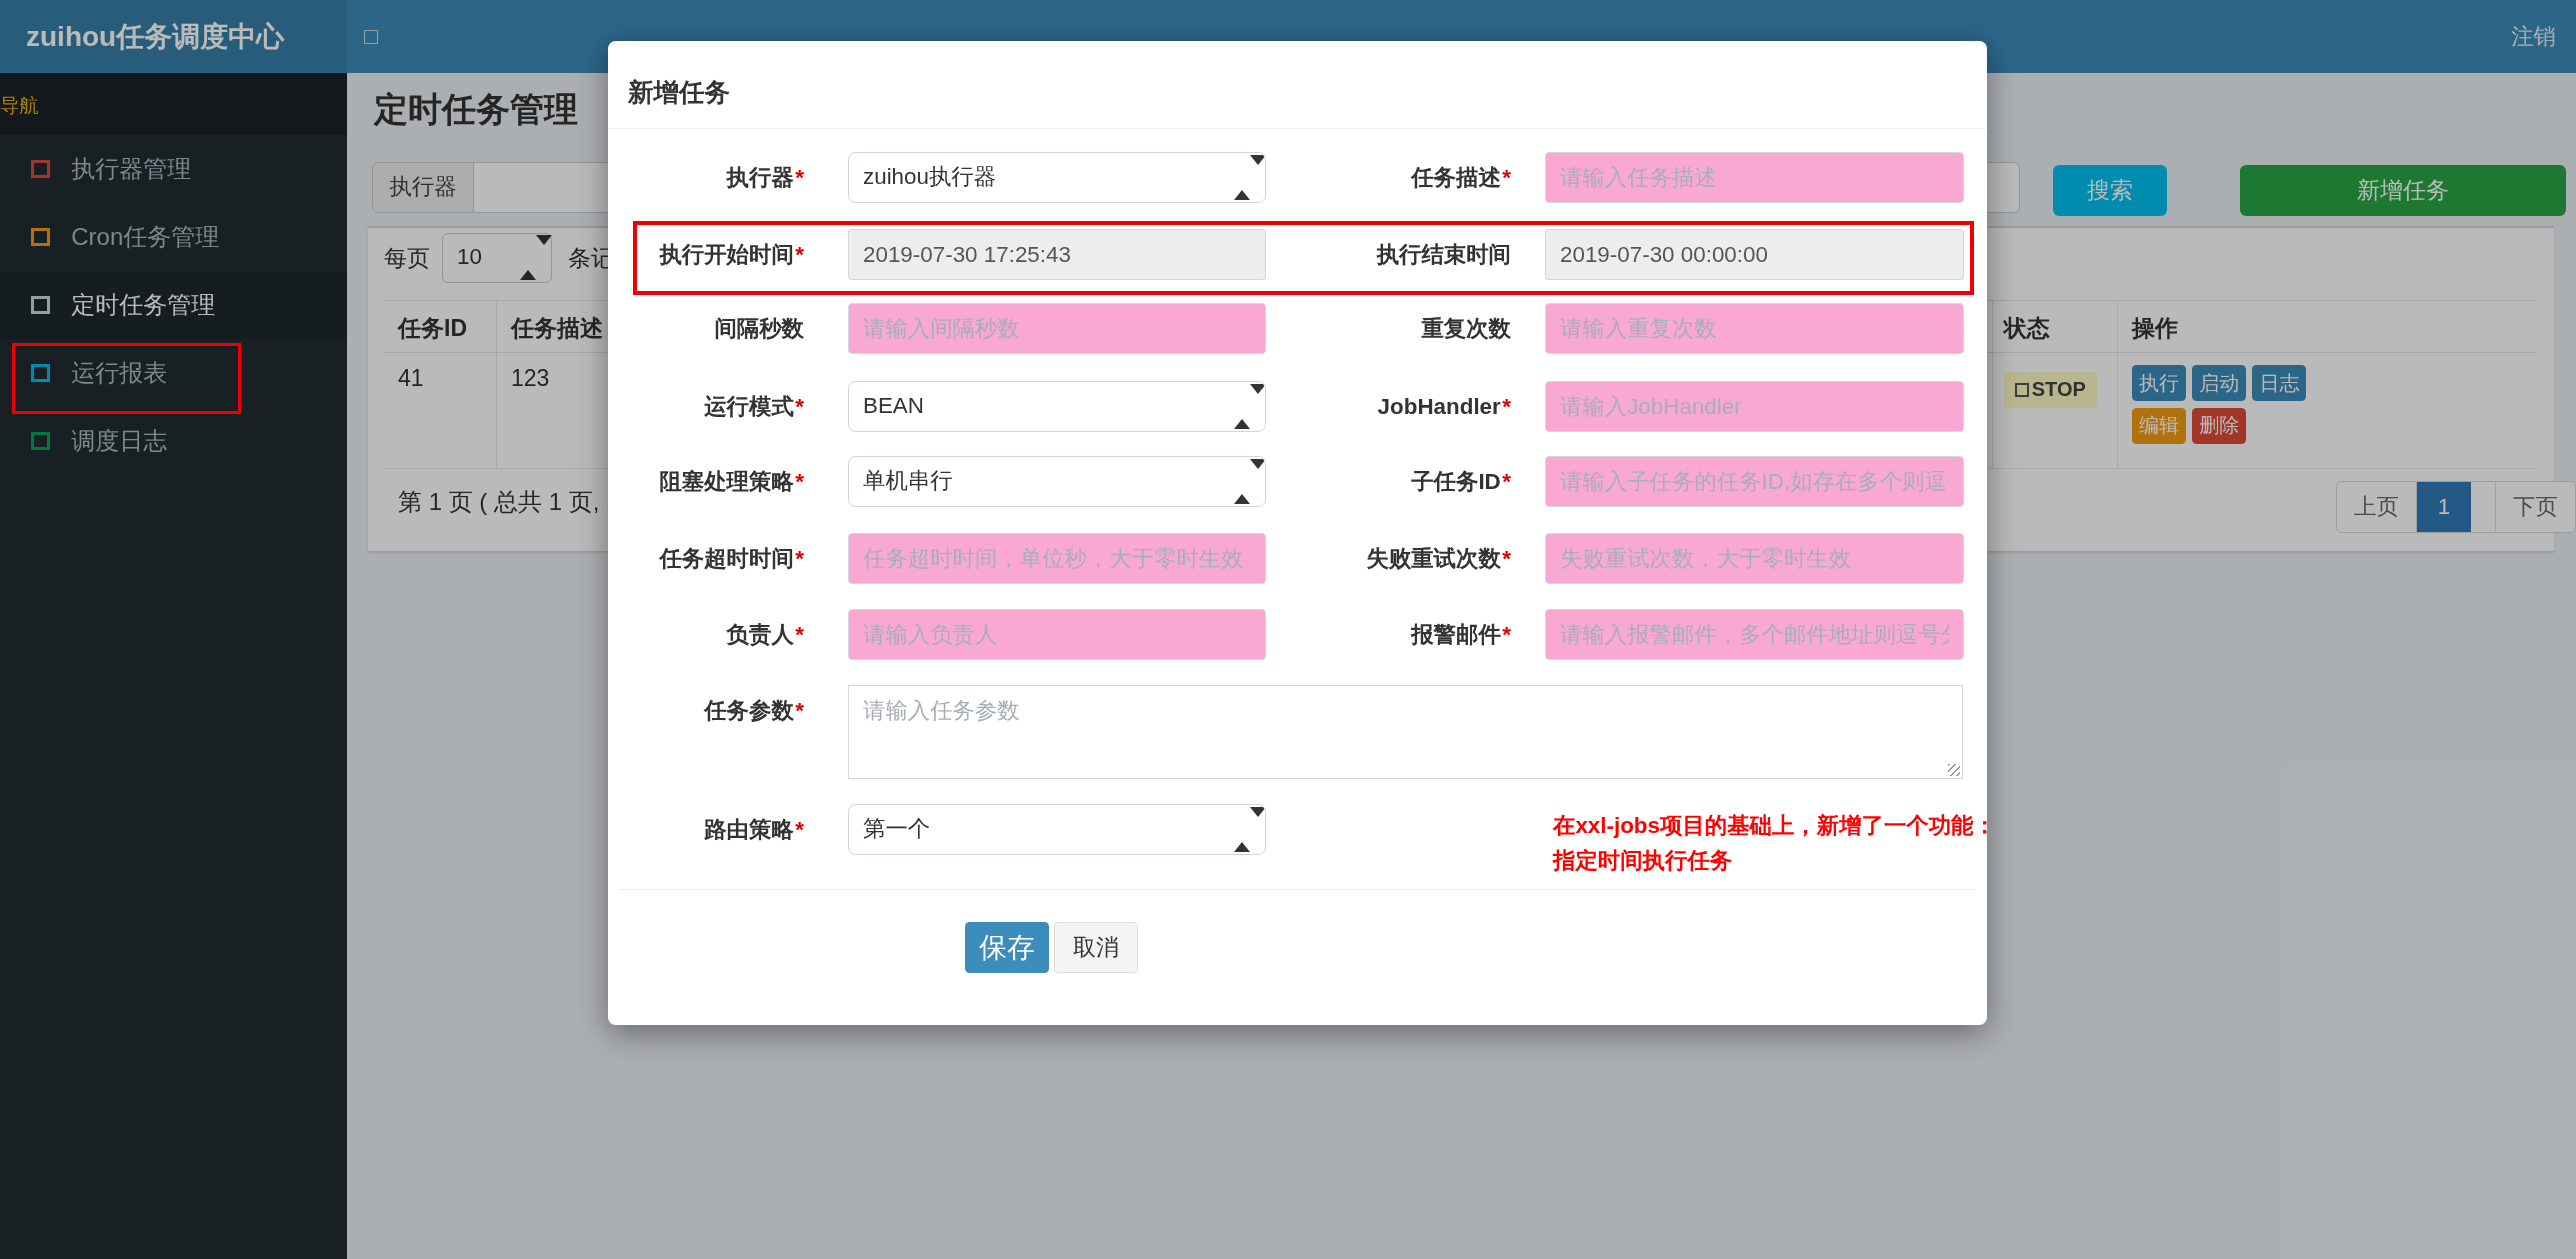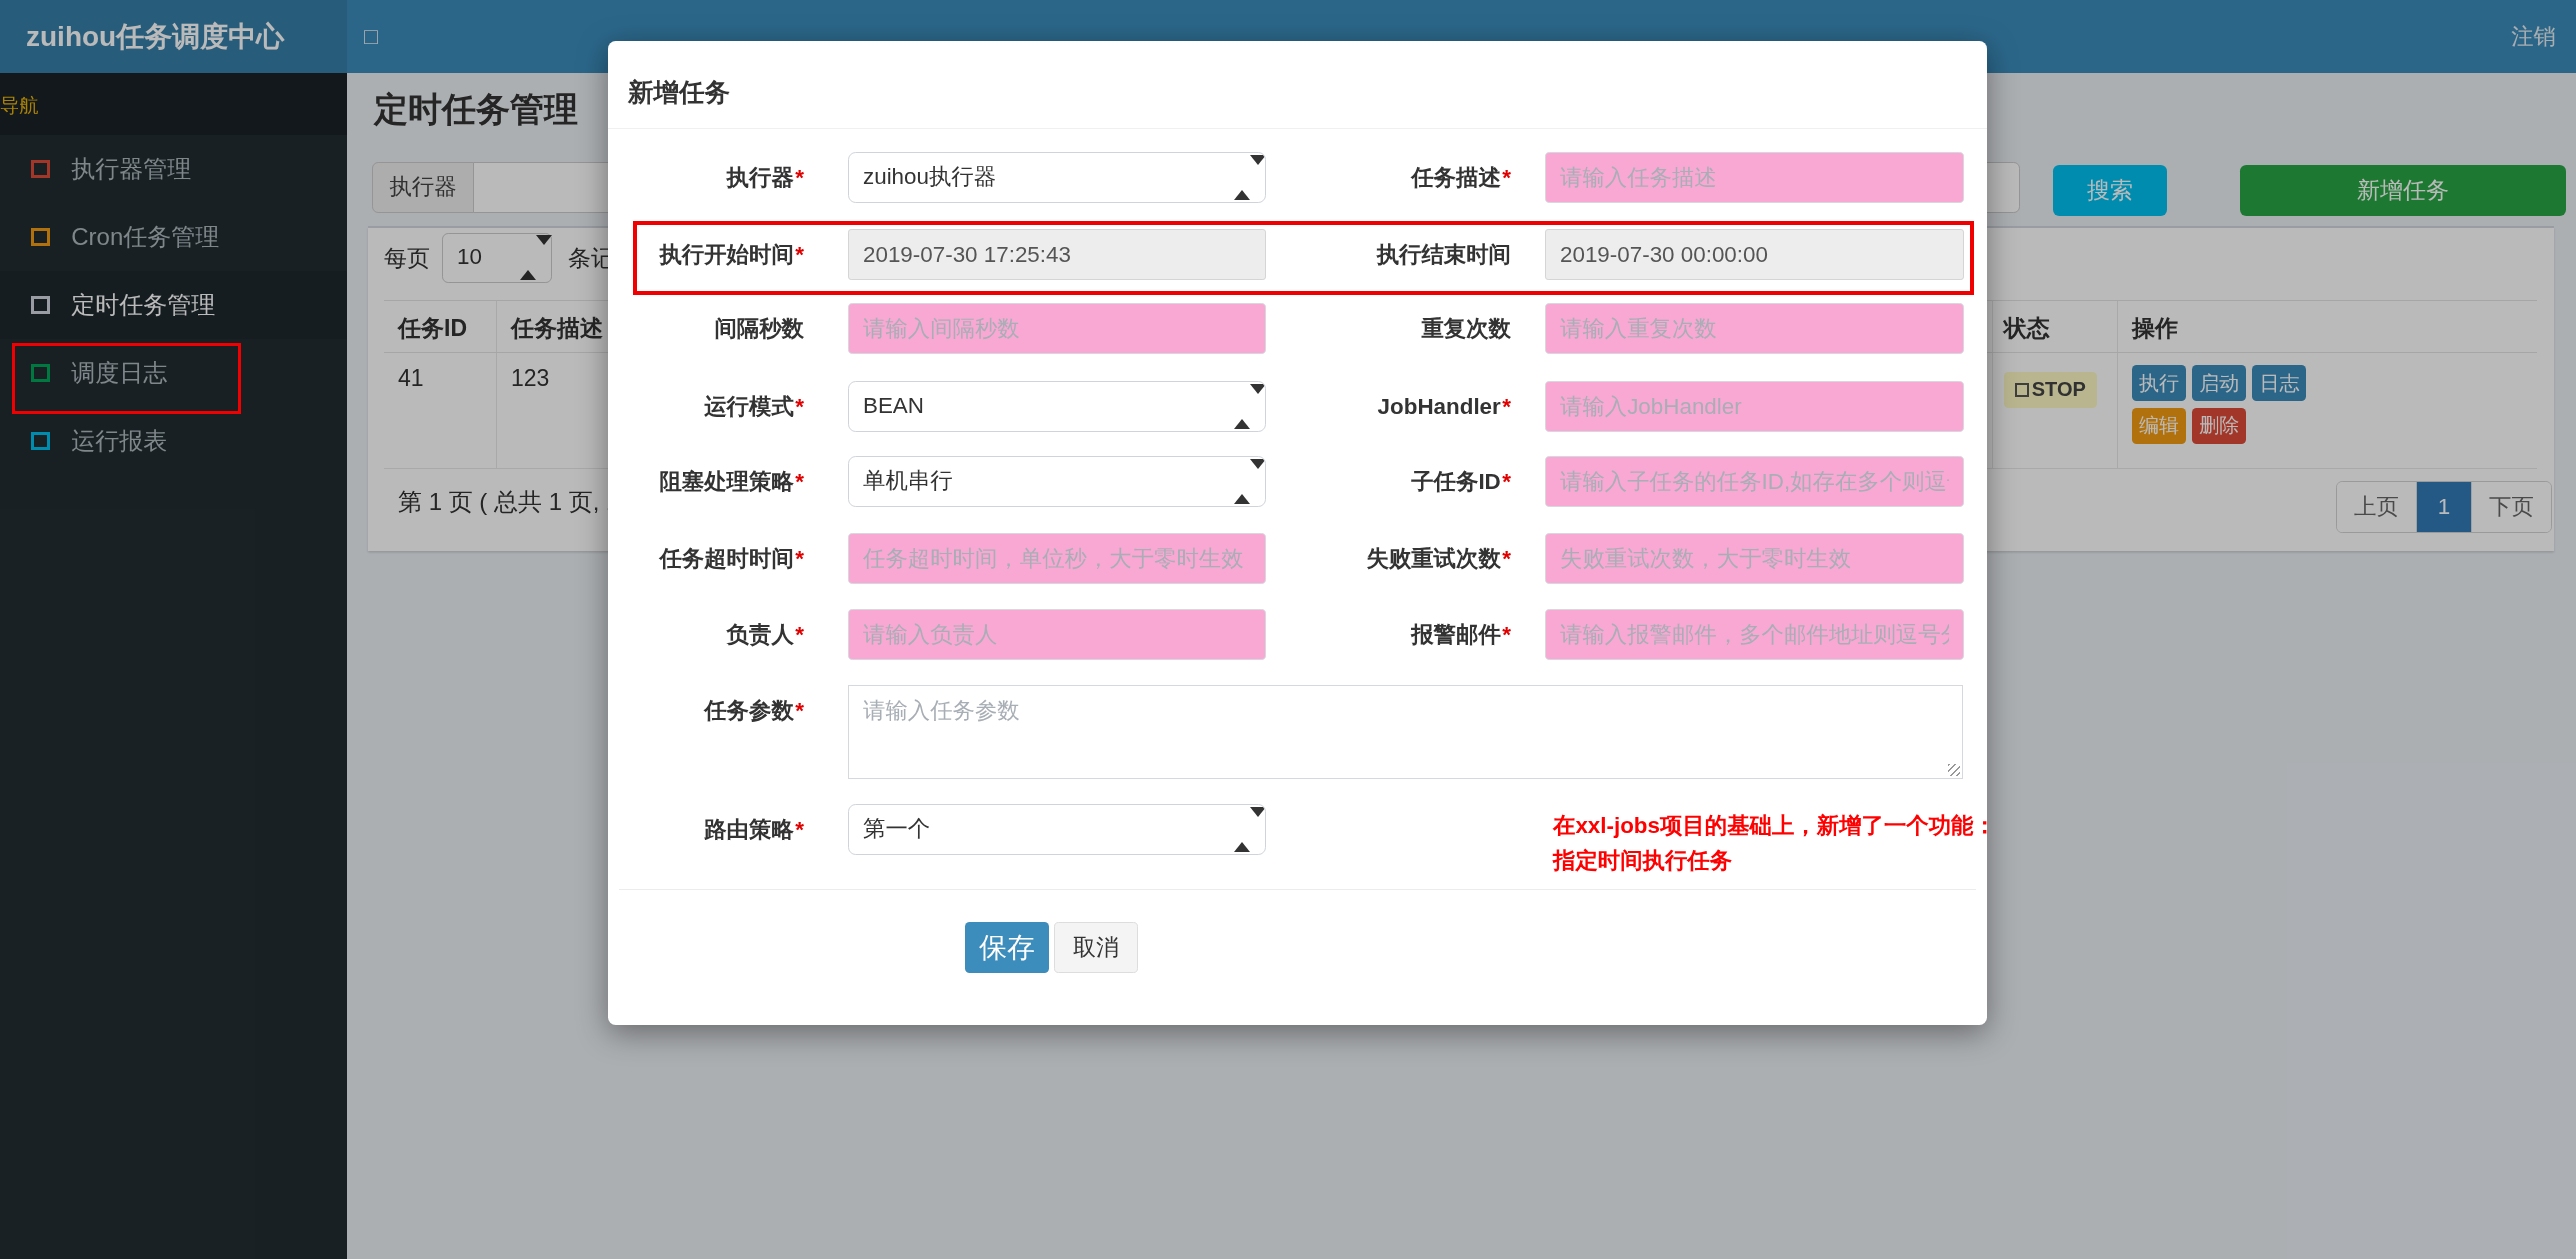--- a/index.html
+++ b/index.html
@@ -133,12 +133,12 @@
     <span>定时任务管理</span>
   </div>
   <div class="nav-item">
+    <span class="sq" style="border-color:#00c0ef"></span>
+    <span>运行报表</span>
+  </div>
+  <div class="nav-item">
     <span class="sq" style="border-color:#00a65a"></span>
     <span>调度日志</span>
-  </div>
-  <div class="nav-item">
-    <span class="sq" style="border-color:#00c0ef"></span>
-    <span>运行报表</span>
   </div>
 </div>
 

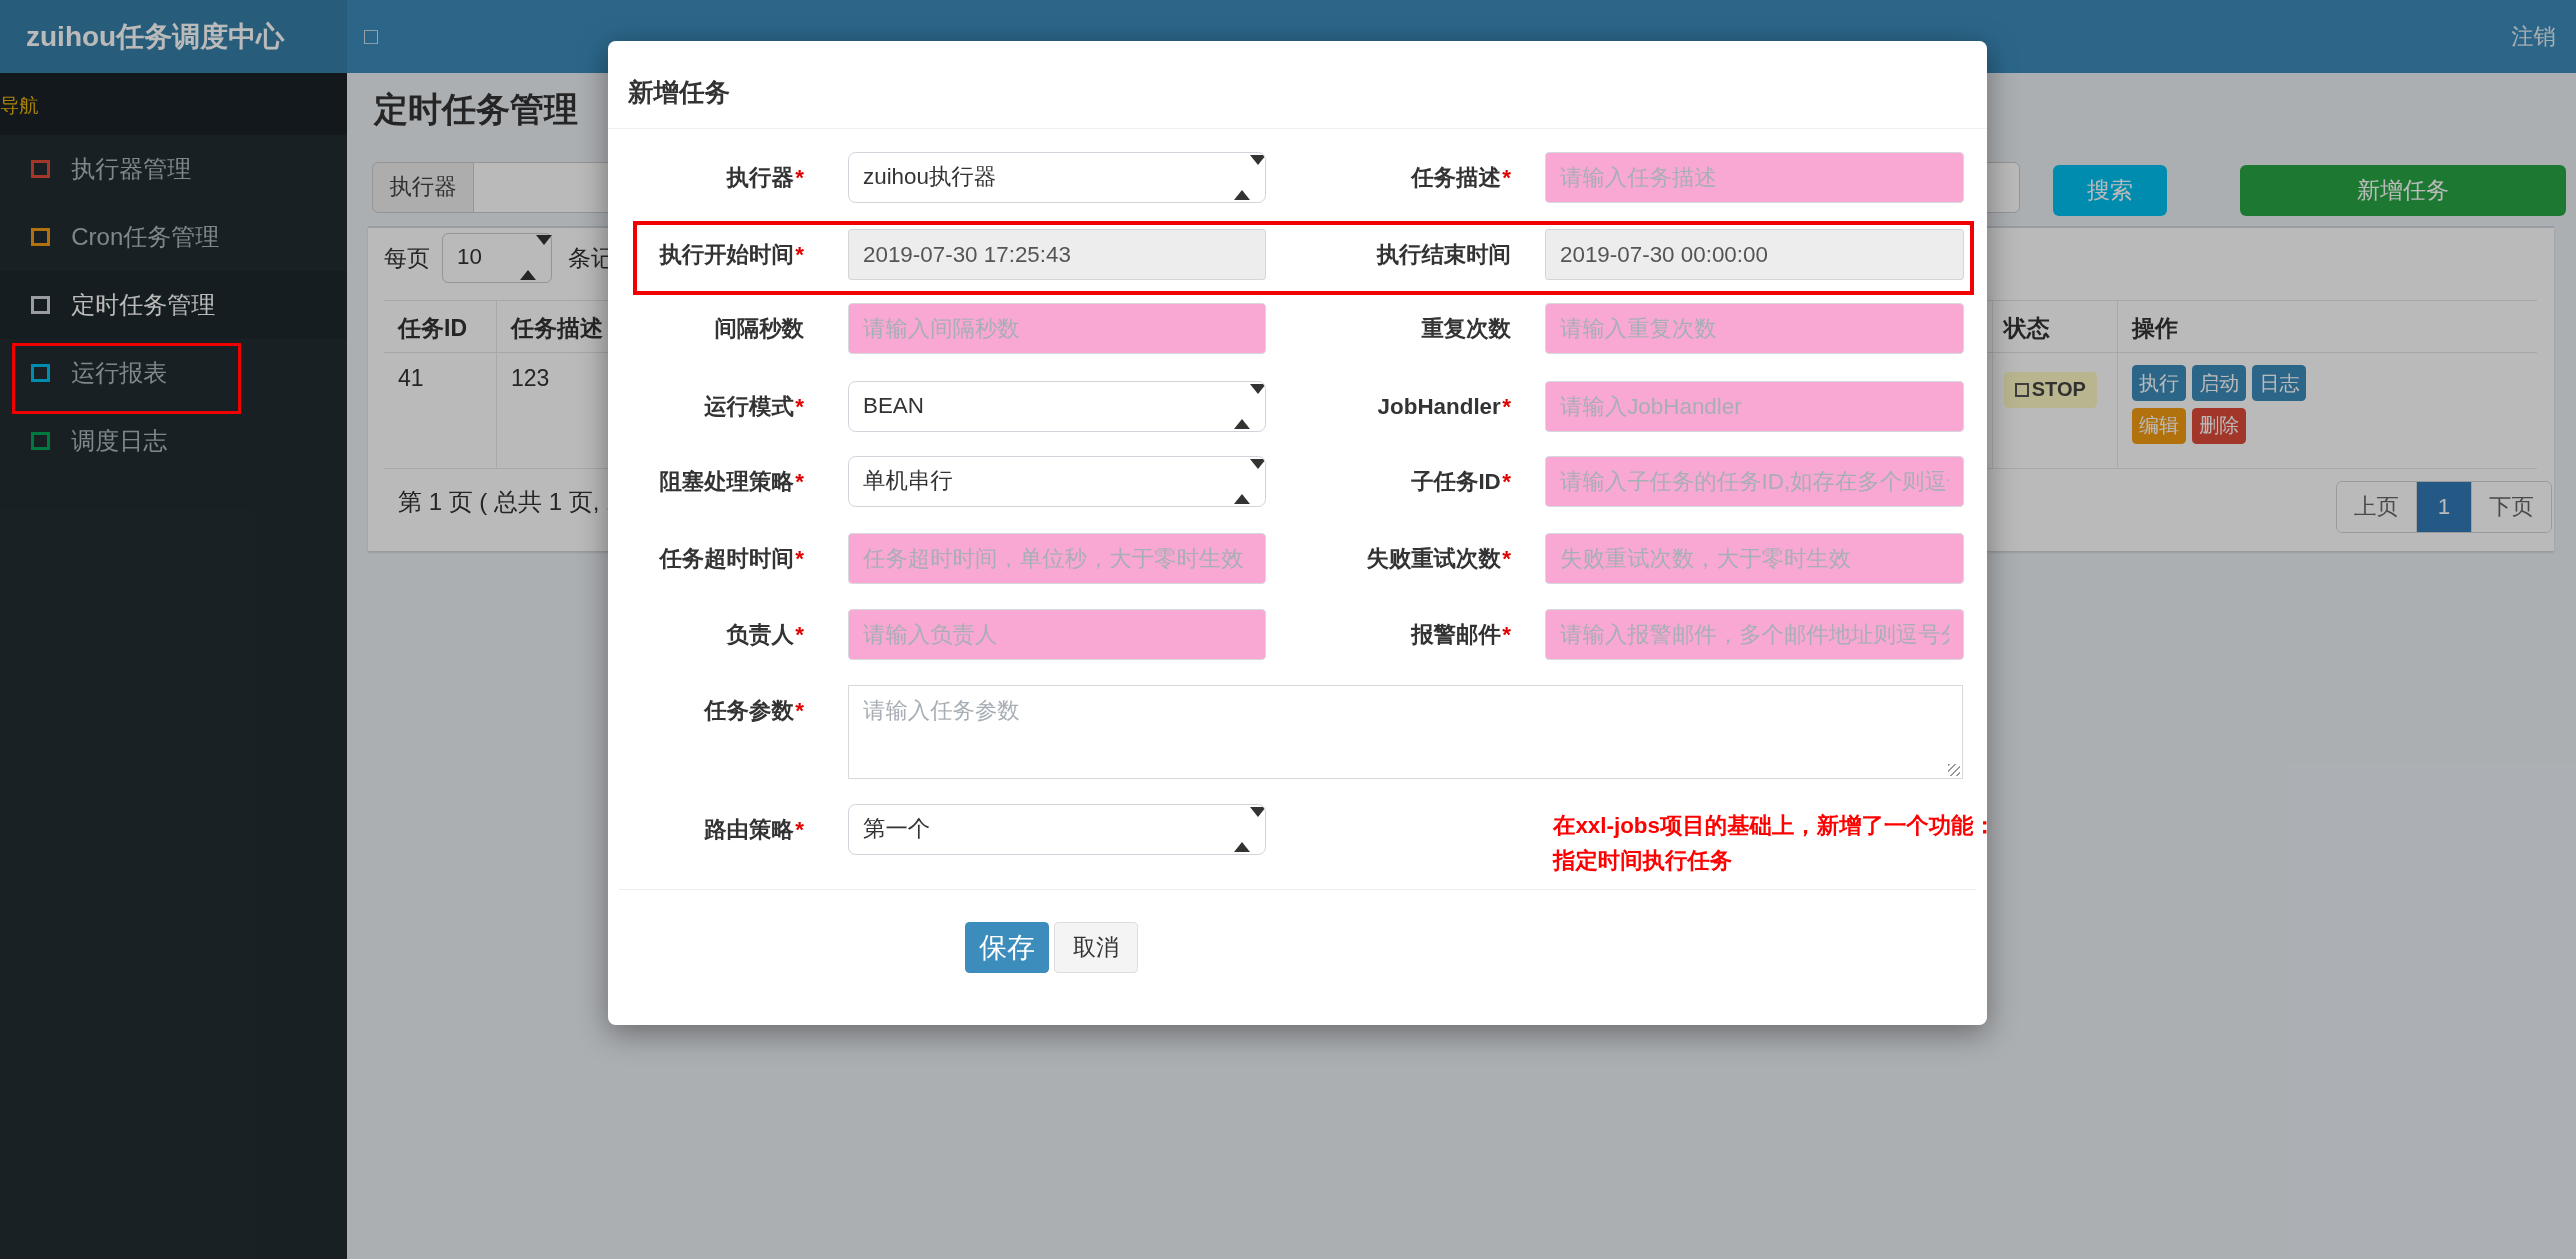--- a/index.html
+++ b/index.html
@@ -66,7 +66,7 @@
         background:#fff; cursor:pointer; }
   .pg-prev,.pg-next { width:80px; }
   .pg-cur { width:54px; background:#337ab7; color:#fff; }
-  .pg-prev { border-right:1.5px solid #ddd; } .pg-next { border-left:1.5px solid #ddd; }
+  .pg-prev { border-right:1.5px solid #ddd; } .pg-next { border-left:1.5px solid #ddd;margin-left:24px; }
   
   .overlay { position:absolute; inset:0; background:rgba(0,0,0,.27); z-index:40; }
   .modal { position:absolute; left:608px; top:41px; width:1379px; height:984px; background:#fff;

